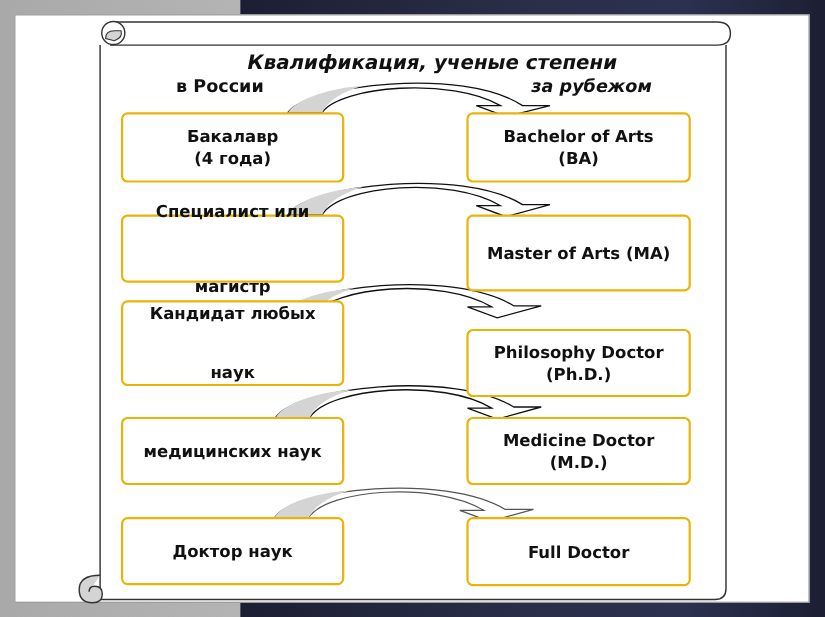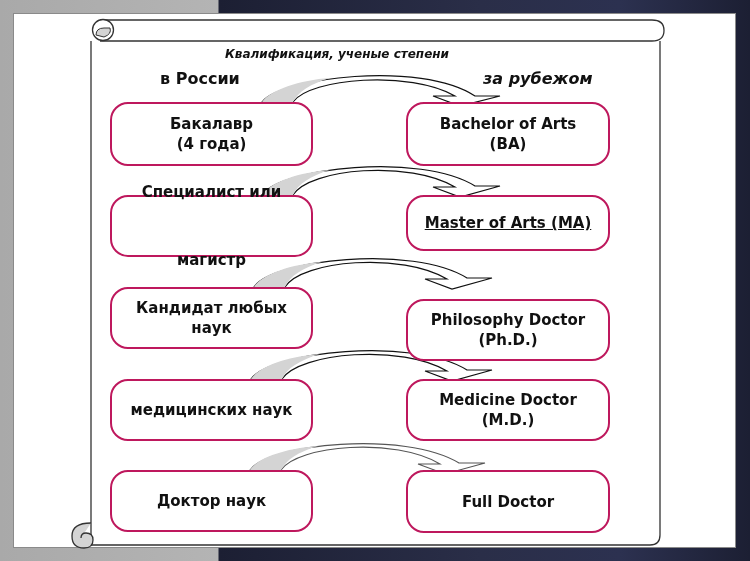--- a/index.html
+++ b/index.html
@@ -15,7 +15,7 @@
   svg.frame { position:absolute; left:0; top:0; }
   .title {
     position:absolute; left:225px; top:47px; width:400px;
-    font-style:italic; font-weight:bold; font-size:12px; color:#111;
+    font-style:italic; font-weight:bold; font-size:18px; color:#111;
     white-space:nowrap;
   }
   .sub-left {

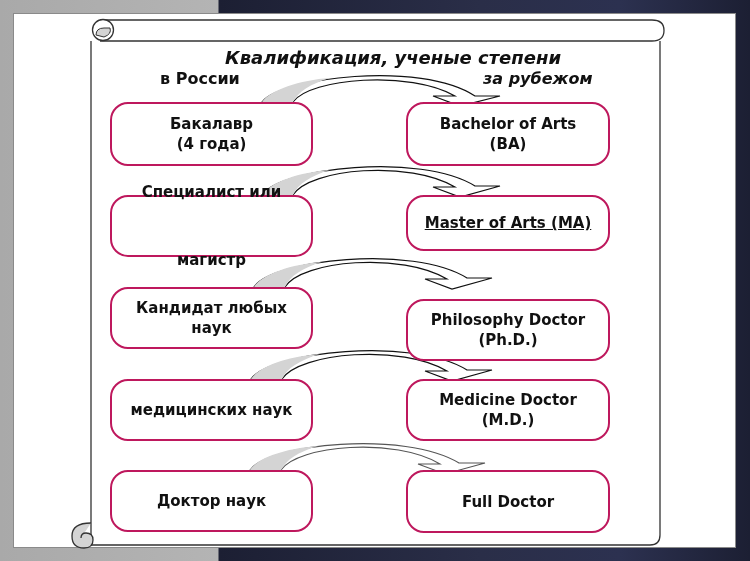--- a/index.html
+++ b/index.html
@@ -28,7 +28,7 @@
   }
   .box {
     position:absolute; box-sizing:border-box;
-    border:2px solid #be185d; border-radius:18px; background:#fff;
+    border:2px solid #eab308; border-radius:6px; background:#fff;
     display:flex; flex-direction:column; align-items:center; justify-content:center;
     font-weight:bold; font-size:15px; color:#111; text-align:center; line-height:20px;
   }

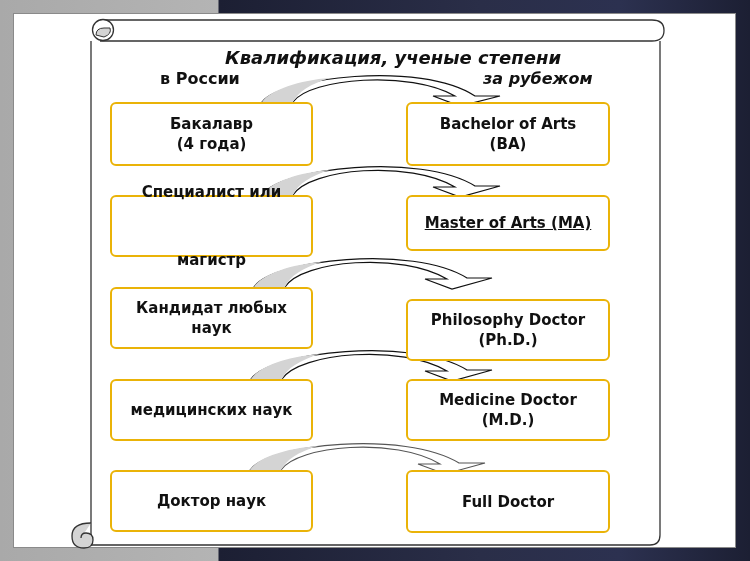--- a/index.html
+++ b/index.html
@@ -33,7 +33,7 @@
     font-weight:bold; font-size:15px; color:#111; text-align:center; line-height:20px;
   }
   .box.left { left:110px; width:203px; }
-  .box.right { left:406px; width:204px; }
+  .box.right { left:424px; width:204px; }
   .box span { display:block; }
 </style>
 </head>

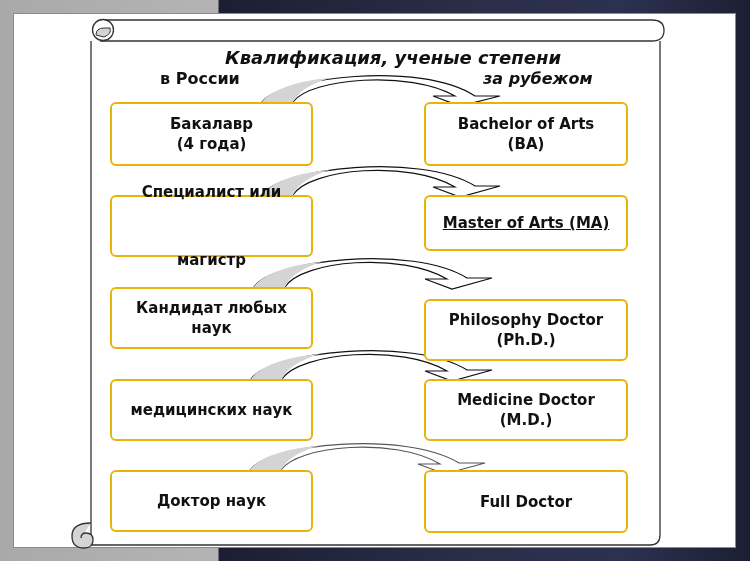--- a/index.html
+++ b/index.html
@@ -95,7 +95,7 @@
   <span>Специалист или</span>
   <span>магистр</span>
 </div>
-<div class="box right" style="top:195px;height:56px;text-decoration:underline;">
+<div class="box right" style="top:195px;height:70px;">
   <span>Master of Arts (MA)</span>
 </div>
 

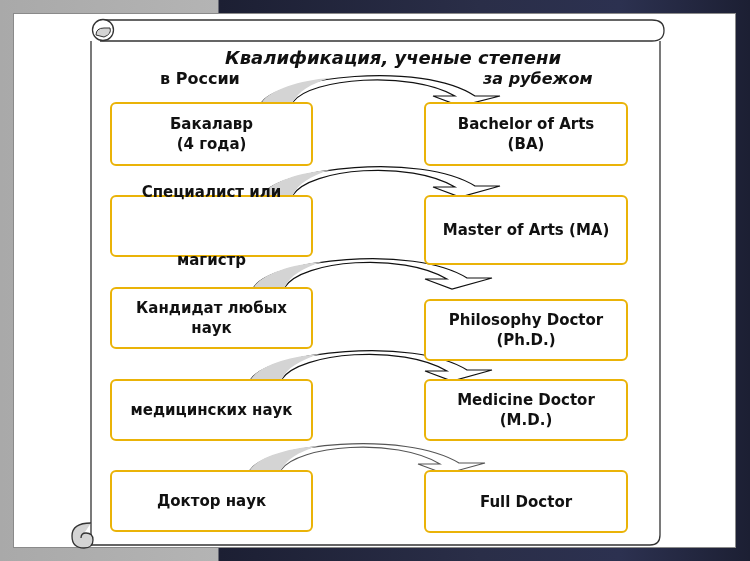--- a/index.html
+++ b/index.html
@@ -99,7 +99,7 @@
   <span>Master of Arts (MA)</span>
 </div>
 
-<div class="box left" style="top:287px;height:62px;">
+<div class="box left" style="top:273px;height:78px;justify-content:space-between;">
   <span>Кандидат любых</span>
   <span>наук</span>
 </div>

